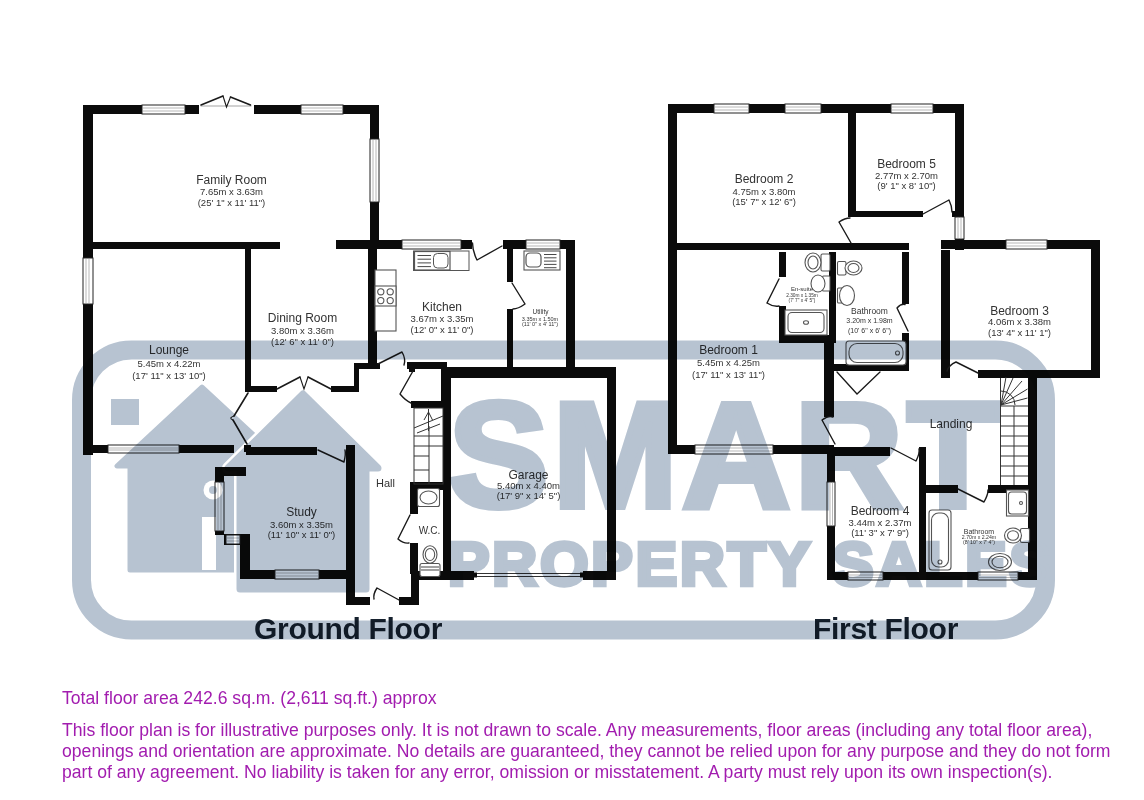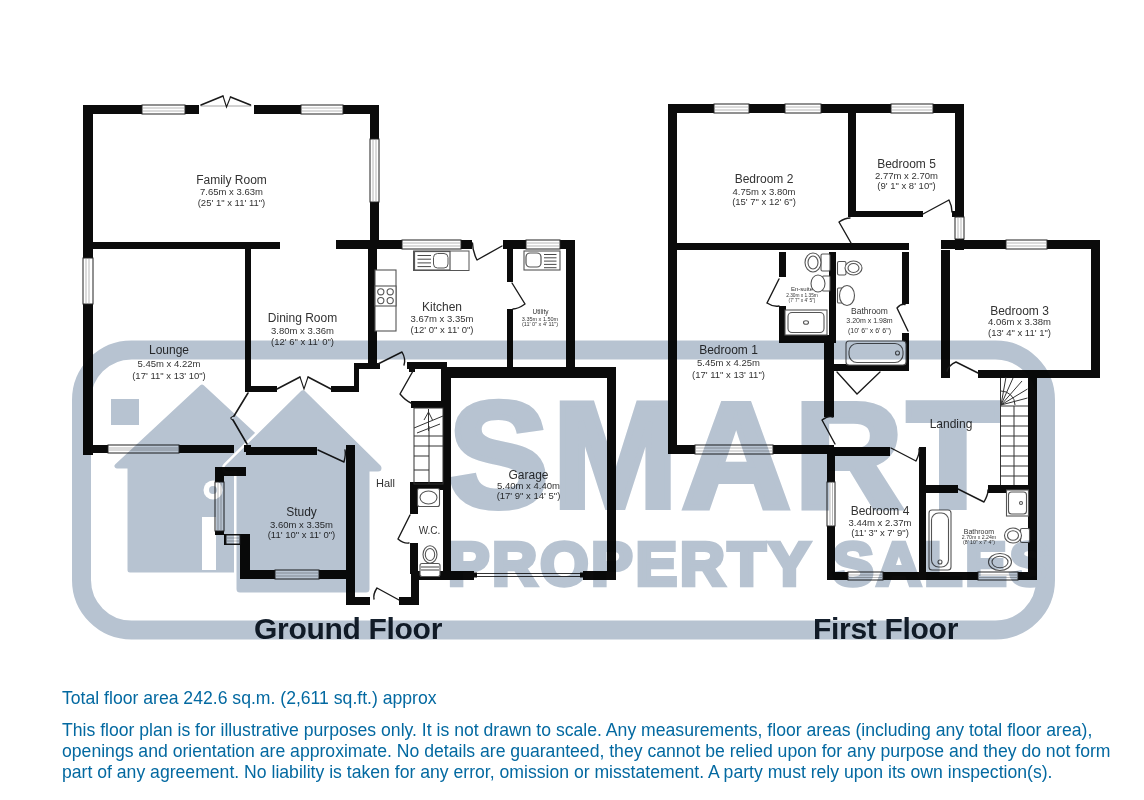--- a/index.html
+++ b/index.html
@@ -6,7 +6,7 @@
 #stage{position:absolute;left:0;top:0;width:1144px;height:800px;}
 svg{position:absolute;left:0;top:0;}
 #wm{mix-blend-mode:multiply;}
-.btxt{position:absolute;color:#0369a1;font-size:17.62px;white-space:nowrap;}
+.btxt{position:absolute;color:#a21caf;font-size:17.62px;white-space:nowrap;}
 </style>
 </head>
 <body>

